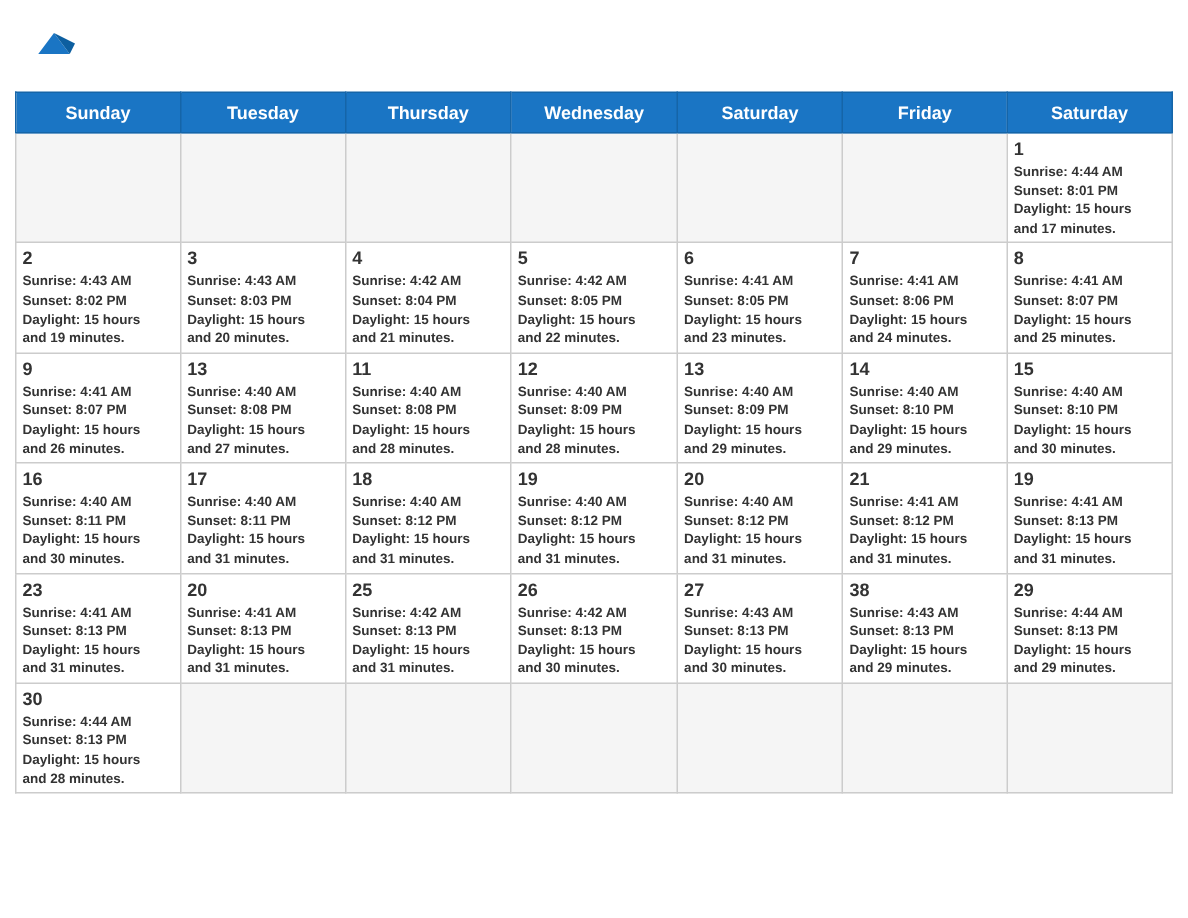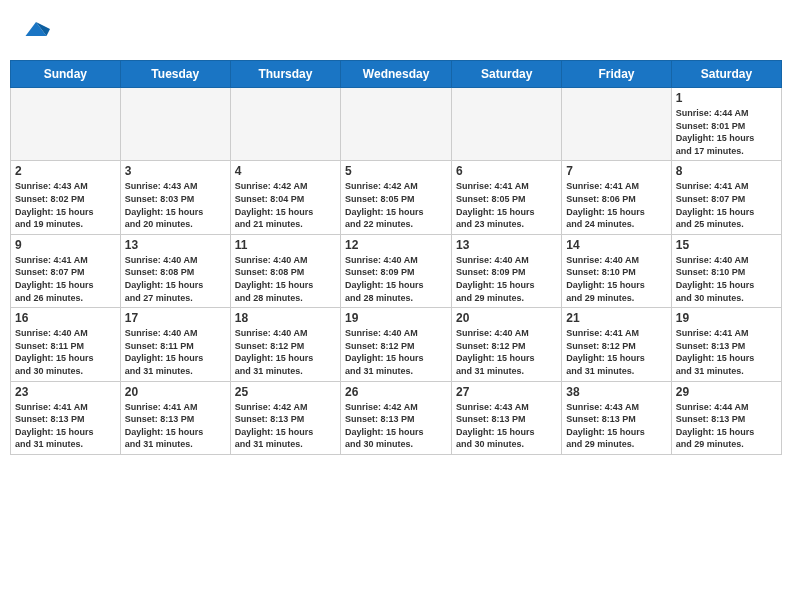--- a/index.html
+++ b/index.html
@@ -343,6 +343,21 @@
 and 29 minutes.</div>
         </td>
       </tr>
+      <tr class="last-row">
+        <td>
+          <span class="day-num">30</span>
+          <div class="day-info" style="white-space: pre-line;">Sunrise: 4:44 AM
+Sunset: 8:13 PM
+Daylight: 15 hours
+and 28 minutes.</div>
+        </td>
+        <td class="empty"></td>
+        <td class="empty"></td>
+        <td class="empty"></td>
+        <td class="empty"></td>
+        <td class="empty"></td>
+        <td class="empty"></td>
+      </tr>
     </tbody>
 </table>
 

